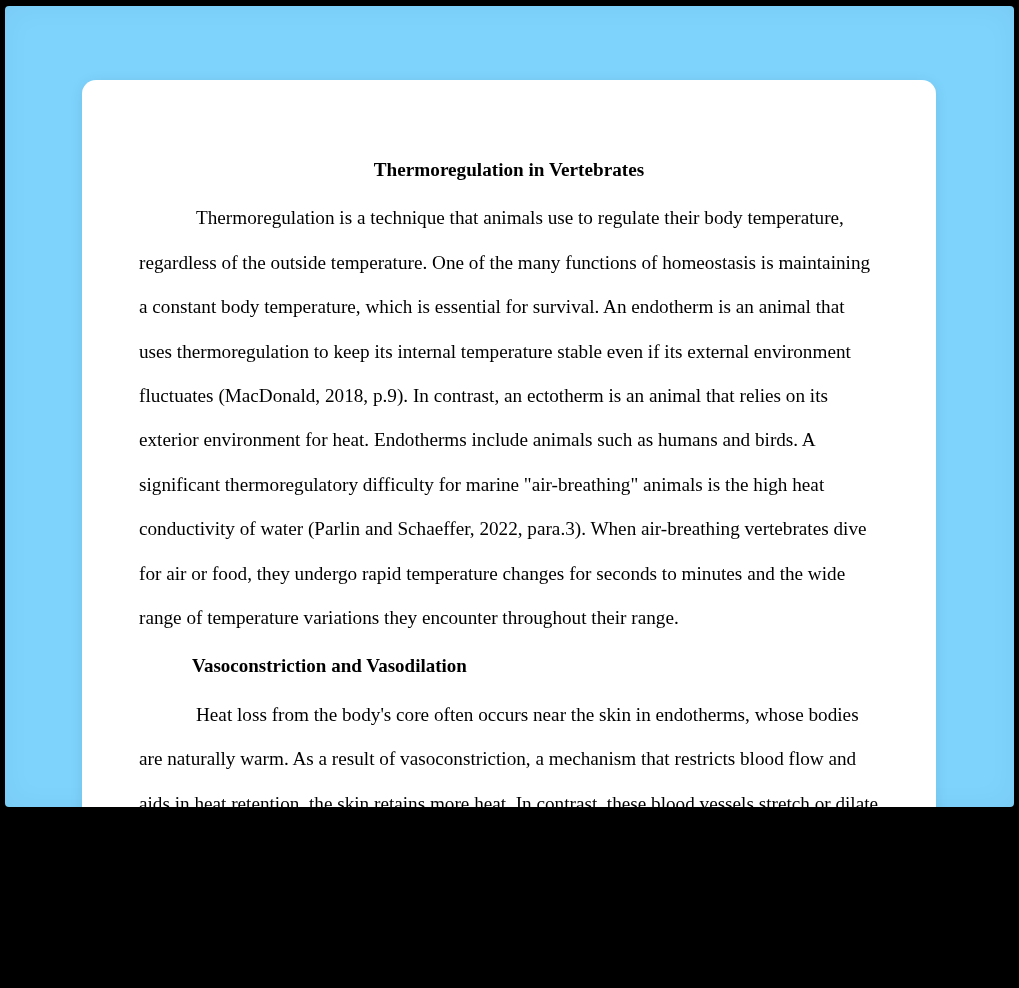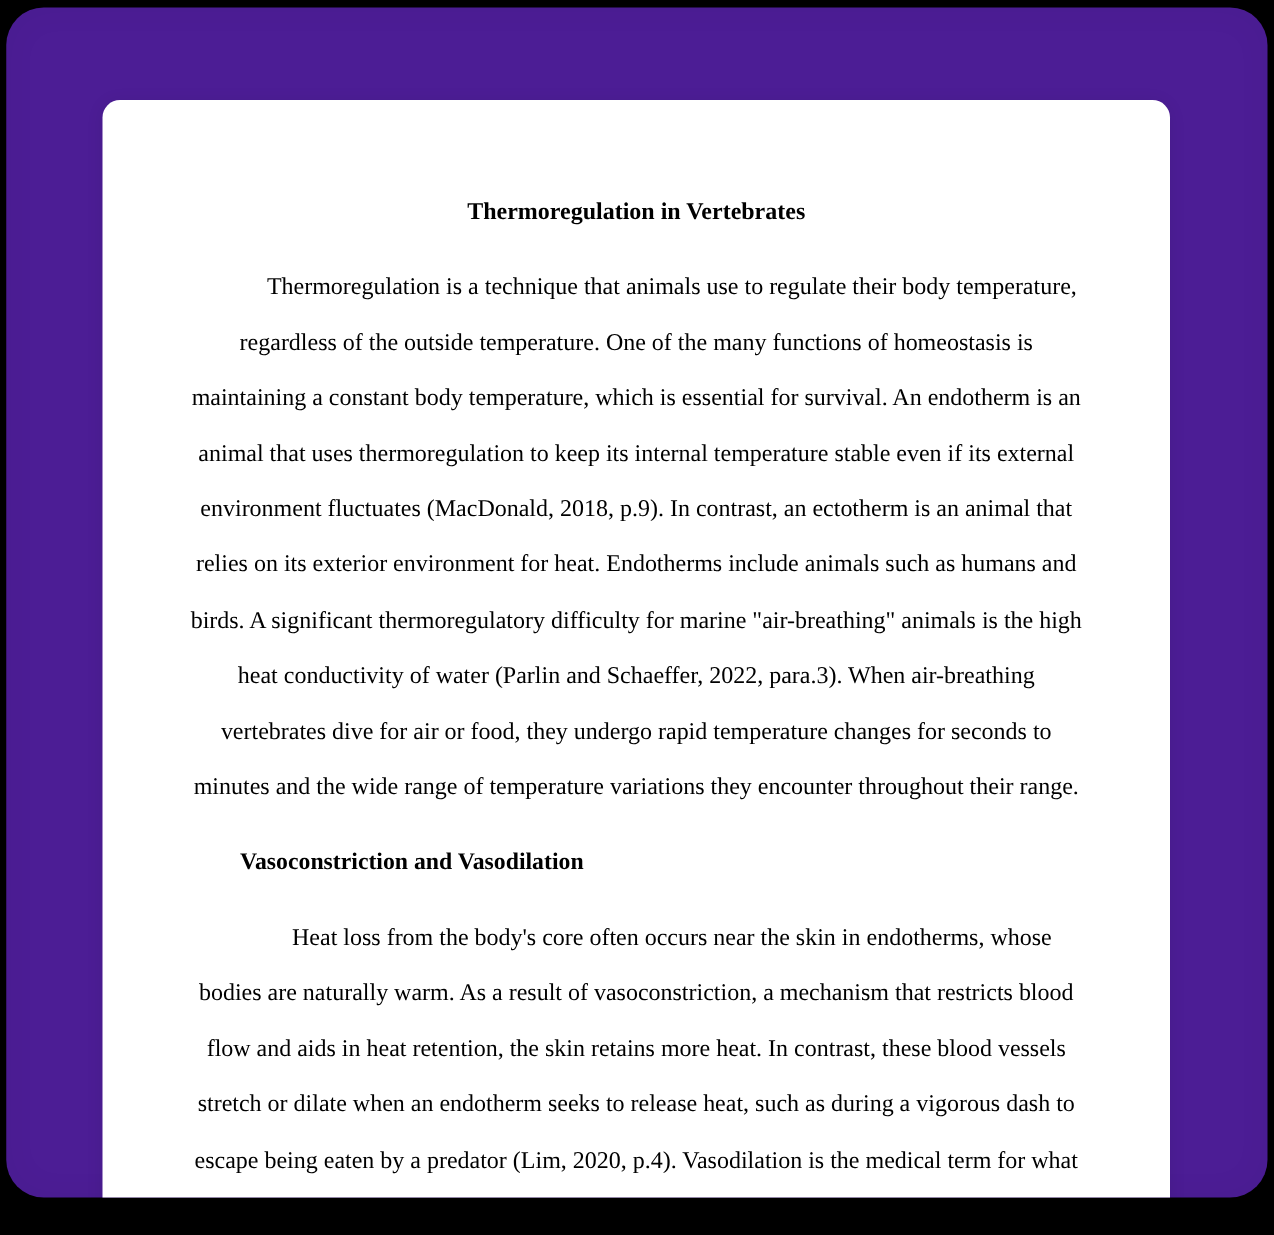--- a/index.html
+++ b/index.html
@@ -19,9 +19,9 @@
     left: 5px;
     top: 6px;
     width: 1009px;
-    height: 952px;
-    background: #4c1d95;
-    border-radius: 30px;
+    height: 801px;
+    background: #7dd3fc;
+    border-radius: 4px;
     overflow: hidden;
     box-shadow: inset 0 0 30px rgba(0,0,0,0.04);
   }

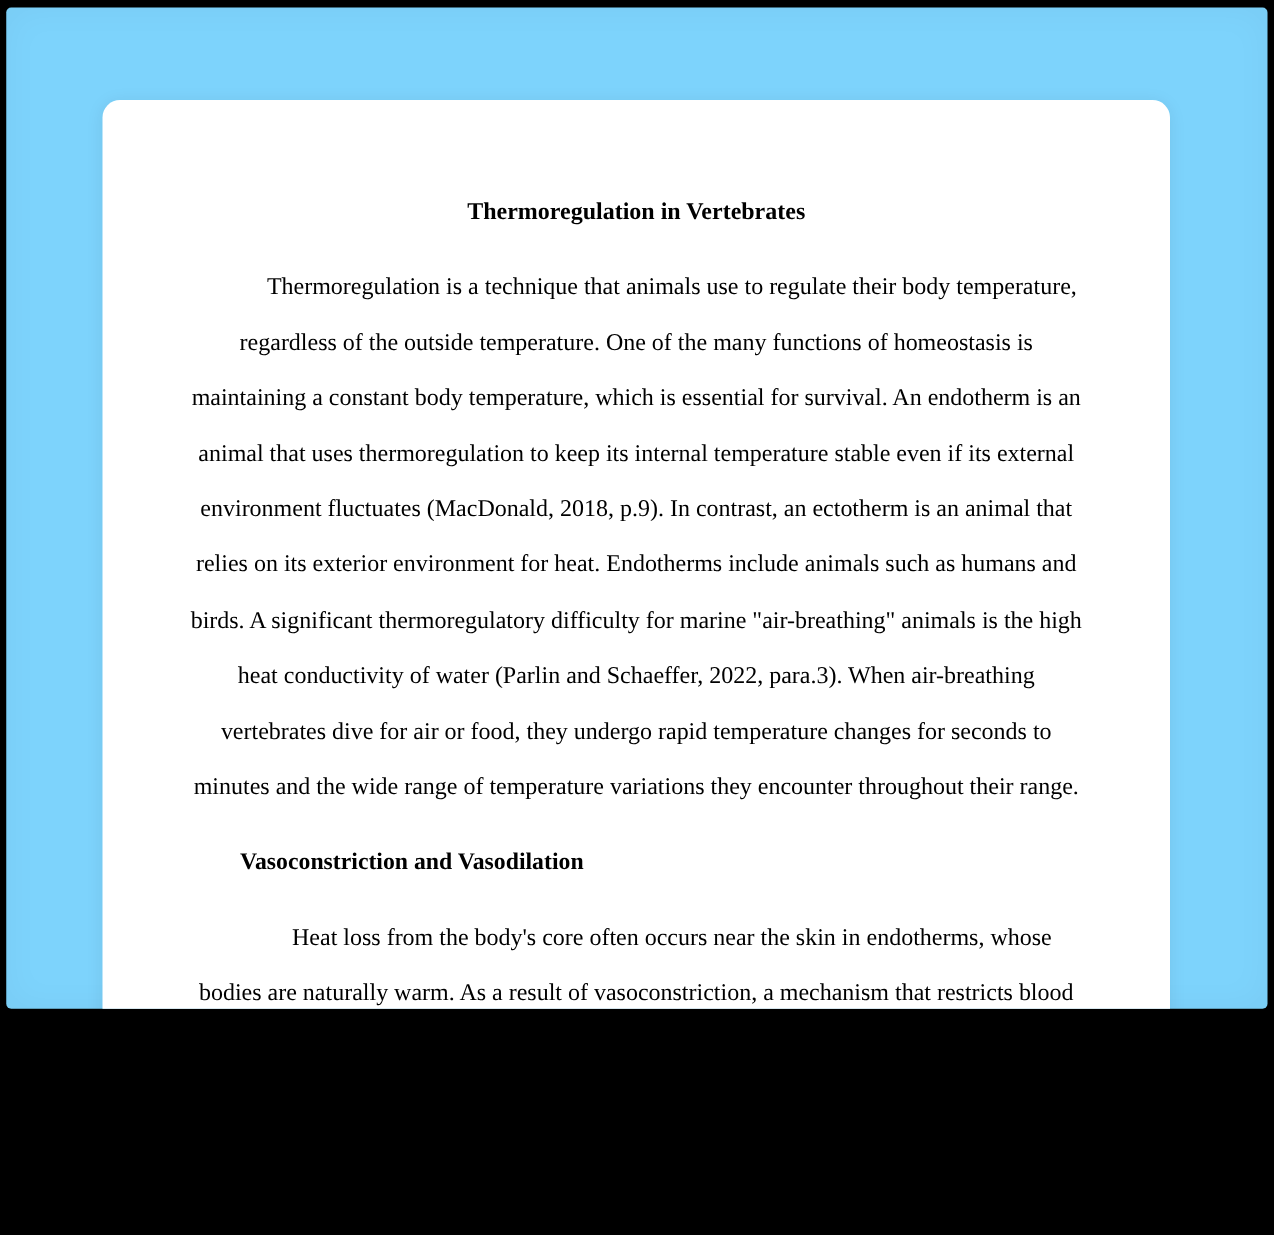--- a/index.html
+++ b/index.html
@@ -55,9 +55,9 @@
     text-indent: 57px;
   }
   .doc-para {
-    margin: 16px;
+    margin: 4px;
     text-indent: 57px;
-    text-align: center;
+    text-align: left;
   }
 </style>
 </head>

